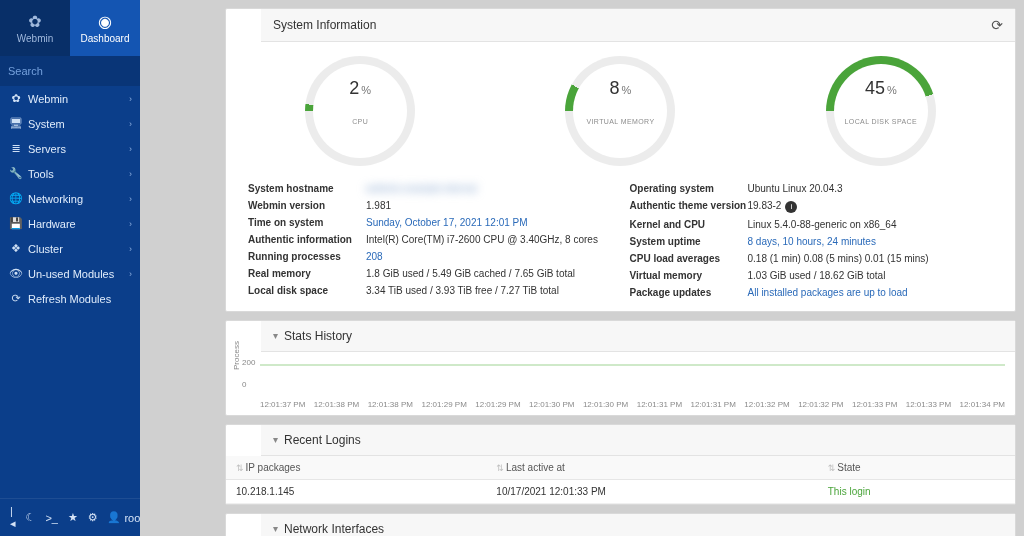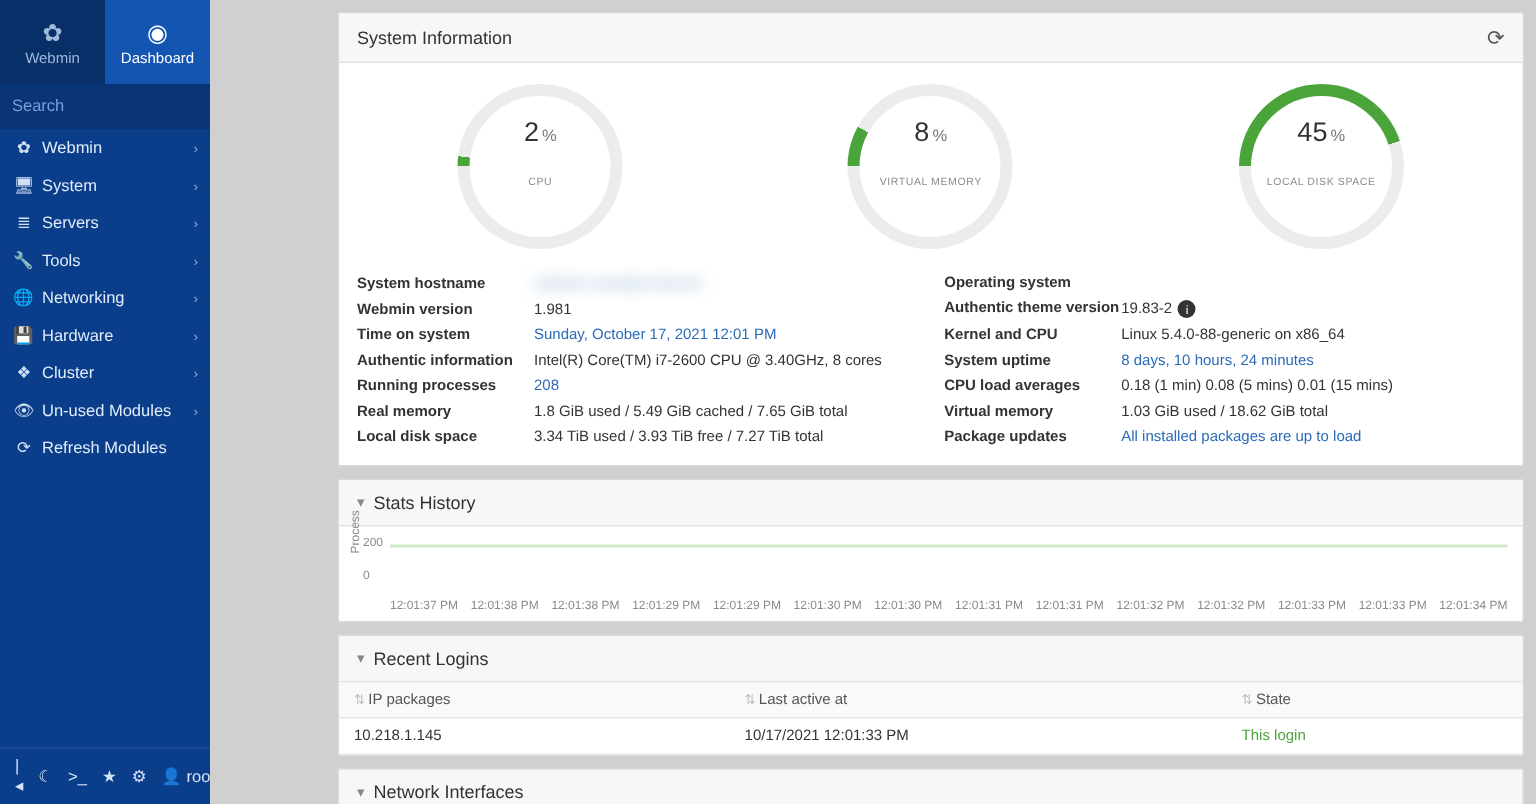--- a/index.html
+++ b/index.html
@@ -28,7 +28,7 @@
   .main { flex: 1; background: #d0d0d0; padding: 8px 8px 0 85px; overflow: hidden; }
   .panel { background: #ffffff; border: 1px solid #d9d9d9; border-radius: 2px; margin-bottom: 8px; }
   .panel.filled { background: #fff; }
-  .sec-head { background: #f7f7f7; border-bottom: 1px solid #e3e3e3; padding: 8px 12px; display: flex; align-items: center; font-size: 12px; color: #333; gap: 6px; }
+  .sec-head { background: #f7f7f7; border-bottom: 1px solid #e3e3e3; padding: 8px 12px; display: flex; align-items: center; font-size: 12px; color: #333; gap: 6px; margin-left: 35px; }
   .sec-head .caret { color: #888; font-size: 10px; }
   .sec-head .refresh { margin-left: auto; color: #555; font-size: 14px; cursor: pointer; }
   .gauges { display: flex; justify-content: space-around; padding: 14px 4px 8px; }

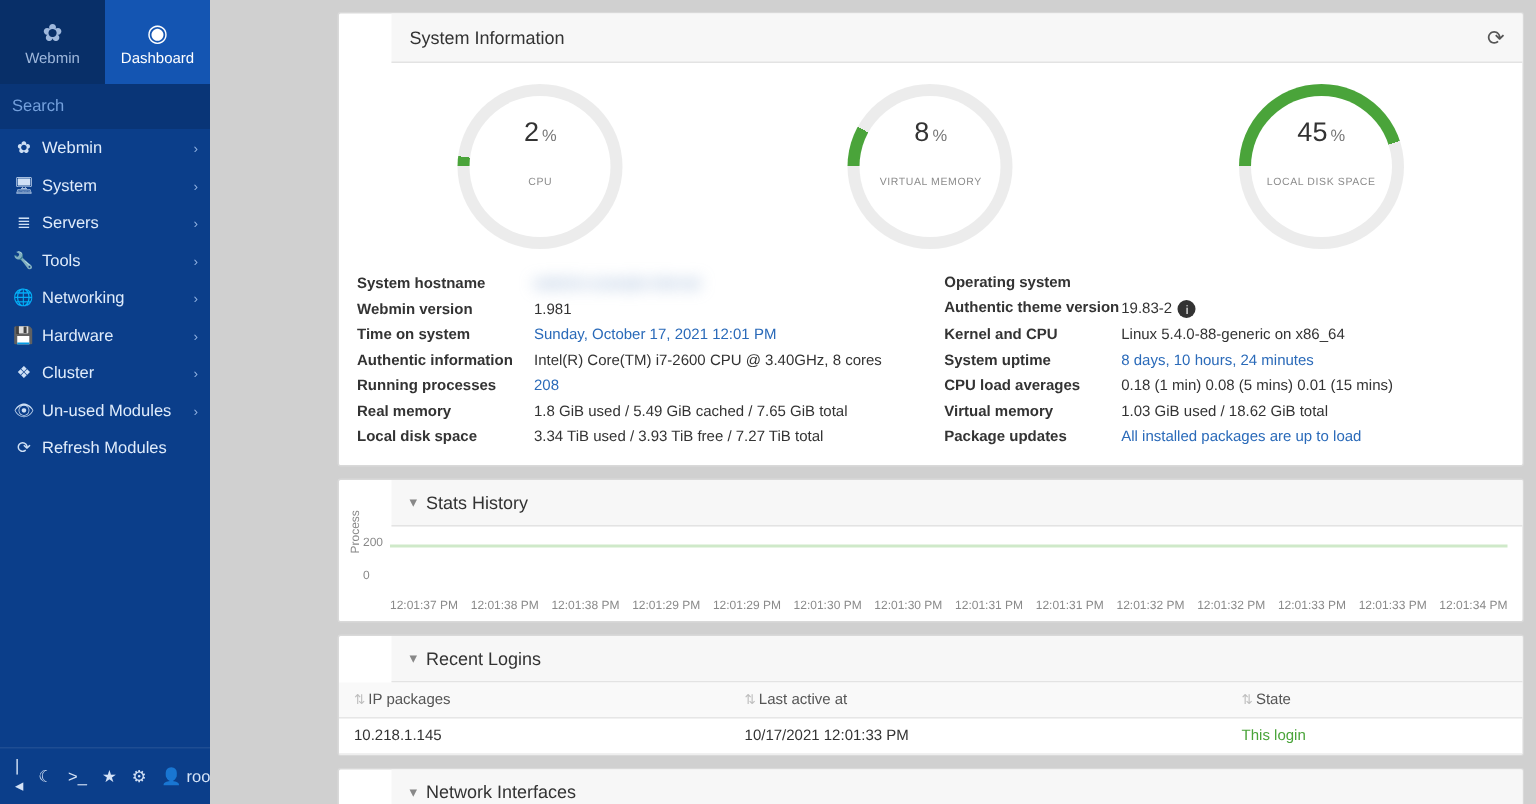--- a/index.html
+++ b/index.html
@@ -38,7 +38,7 @@
   .donut .pct { position: absolute; top: 22px; left: 0; right: 0; text-align: center; font-size: 18px; color: #333; z-index: 2; }
   .donut .pct small { font-size: 11px; color: #777; margin-left: 2px; }
   .glabel { position: absolute; top: 62px; font-size: 7px; letter-spacing: 0.4px; color: #8c8c8c; text-transform: uppercase; z-index: 2; }
-  .info-cols { display: flex; padding: 6px 12px 10px; gap: 18px; align-items: center; }
+  .info-cols { display: flex; padding: 6px 22px 10px; gap: 18px; }
   .info-col { flex: 1; }
   .info-row { display: flex; padding: 3px 0; font-size: 10px; }
   .info-row .k { width: 118px; color: #333; font-weight: bold; }

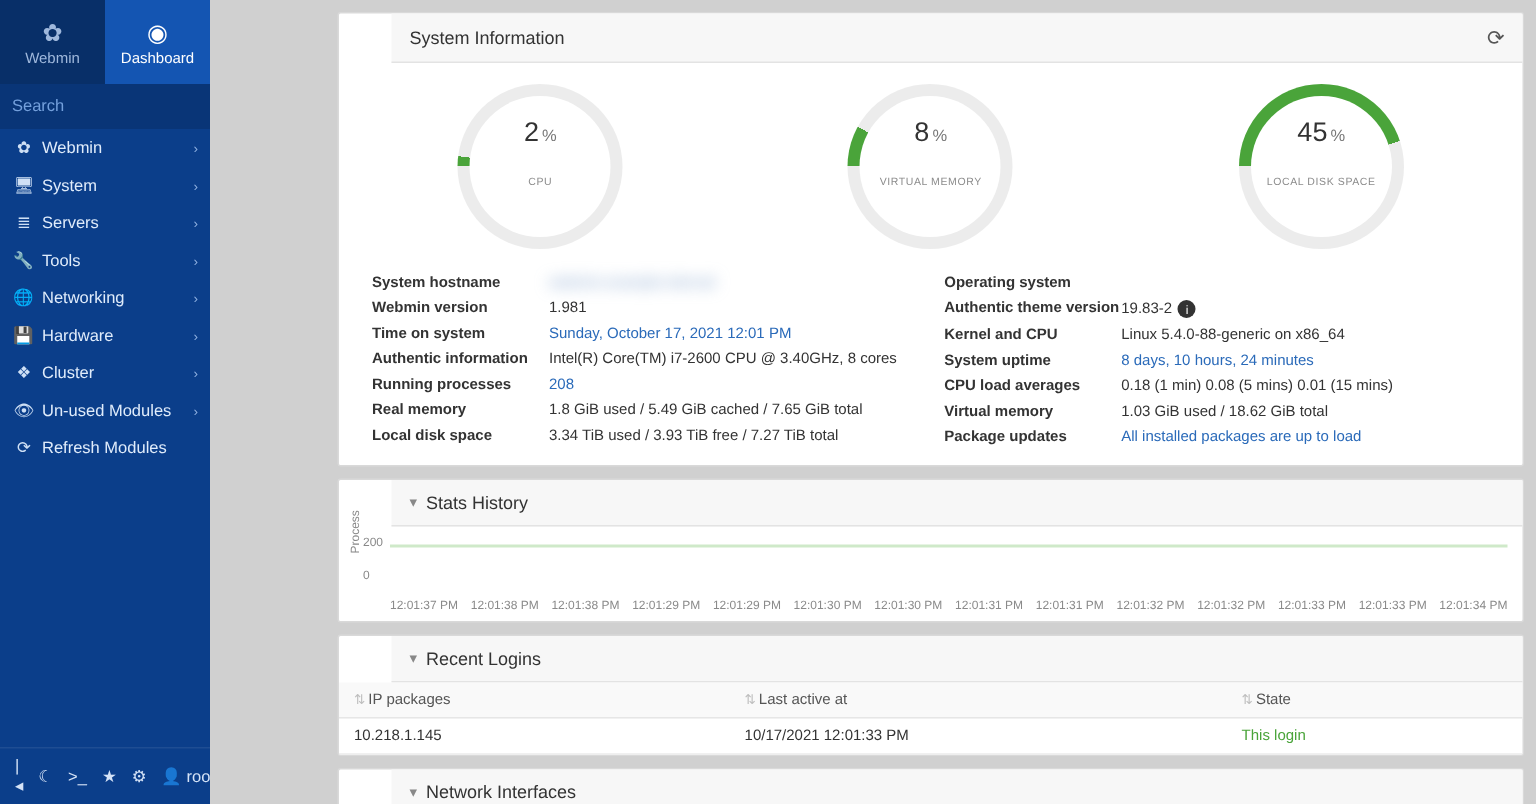--- a/index.html
+++ b/index.html
@@ -198,6 +198,7 @@
         <div class="info-col" id="info-right">
             <div class="info-row">
               <span class="k">Operating system</span>
+              <span class="v">Ubuntu Linux 20.04.3</span>
             </div>
             <div class="info-row">
               <span class="k">Authentic theme version</span>

